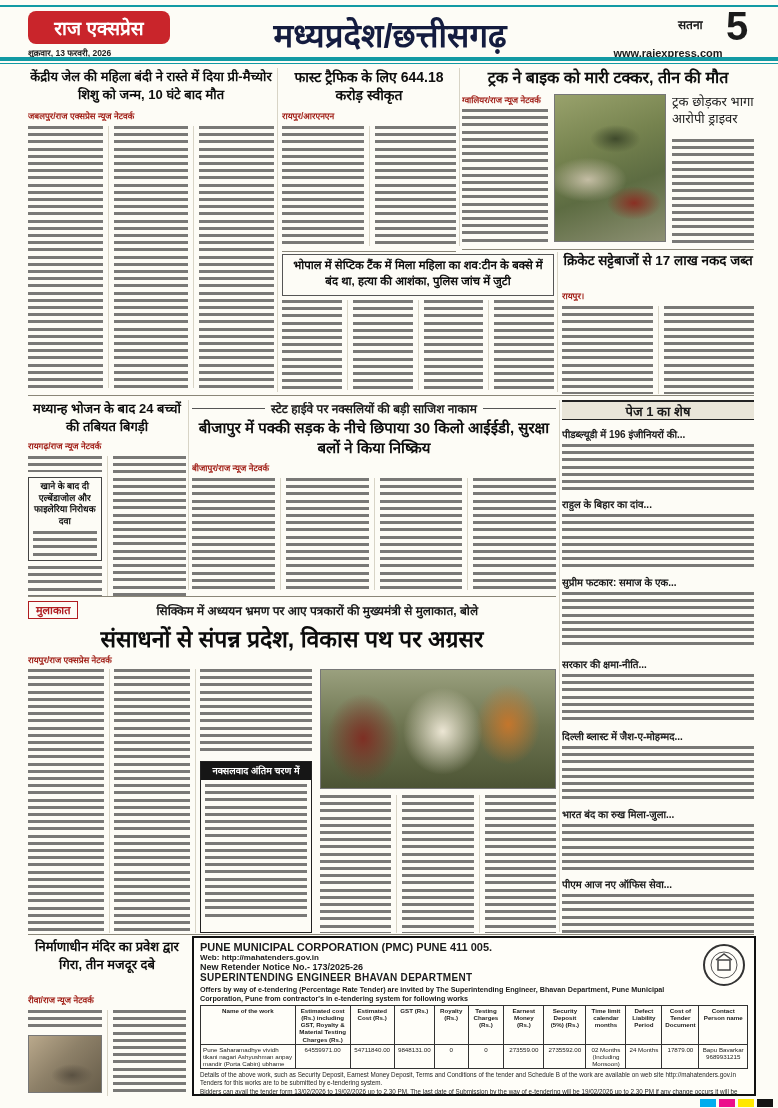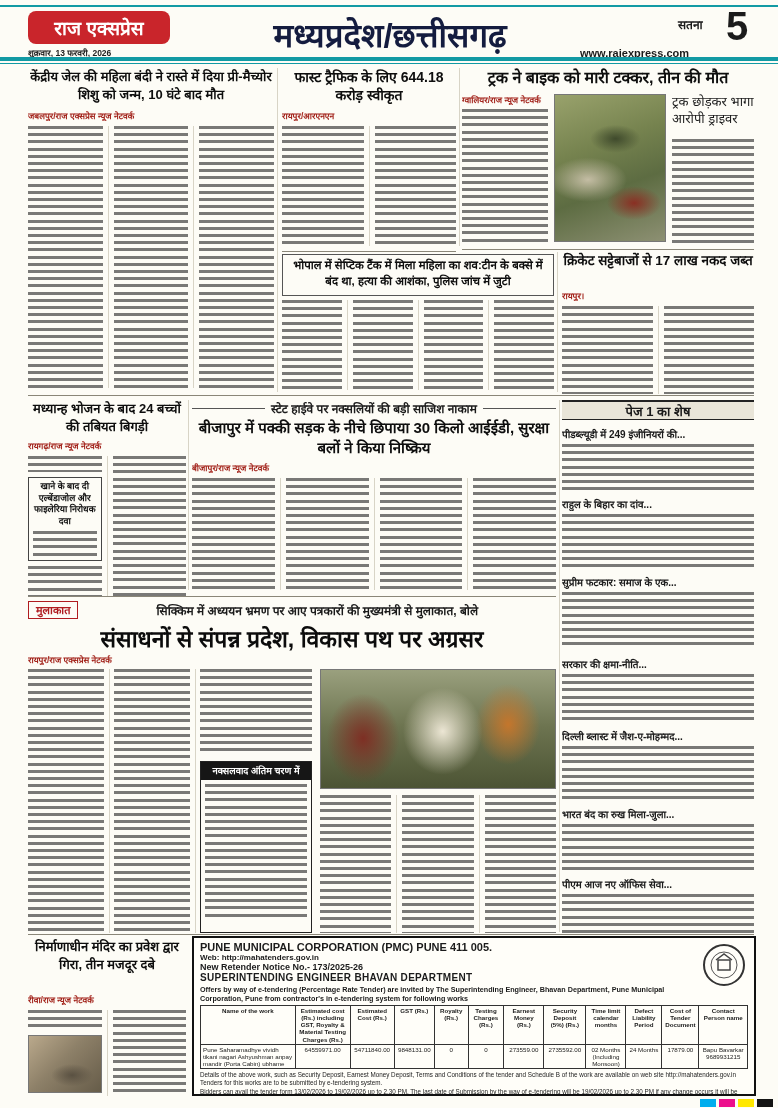--- a/index.html
+++ b/index.html
@@ -47,7 +47,7 @@
   .edition{font-size:33px;font-weight:700;color:#141c3f;text-align:center;white-space:nowrap;overflow:hidden}
   .city{font-size:12px;font-weight:700}
   .pagenum{font-size:40px;font-weight:800;line-height:1}
-  .site{font-size:11px;font-weight:700;text-align:left}
+  .site{font-size:11px;font-weight:700;text-align:center}
   
   .boxed-hl{border:1px solid #555;padding:3px 4px;font-weight:700;text-align:center;color:#0e0e0e;overflow:hidden}
   .inset{border:1px solid #444;padding:3px 4px}

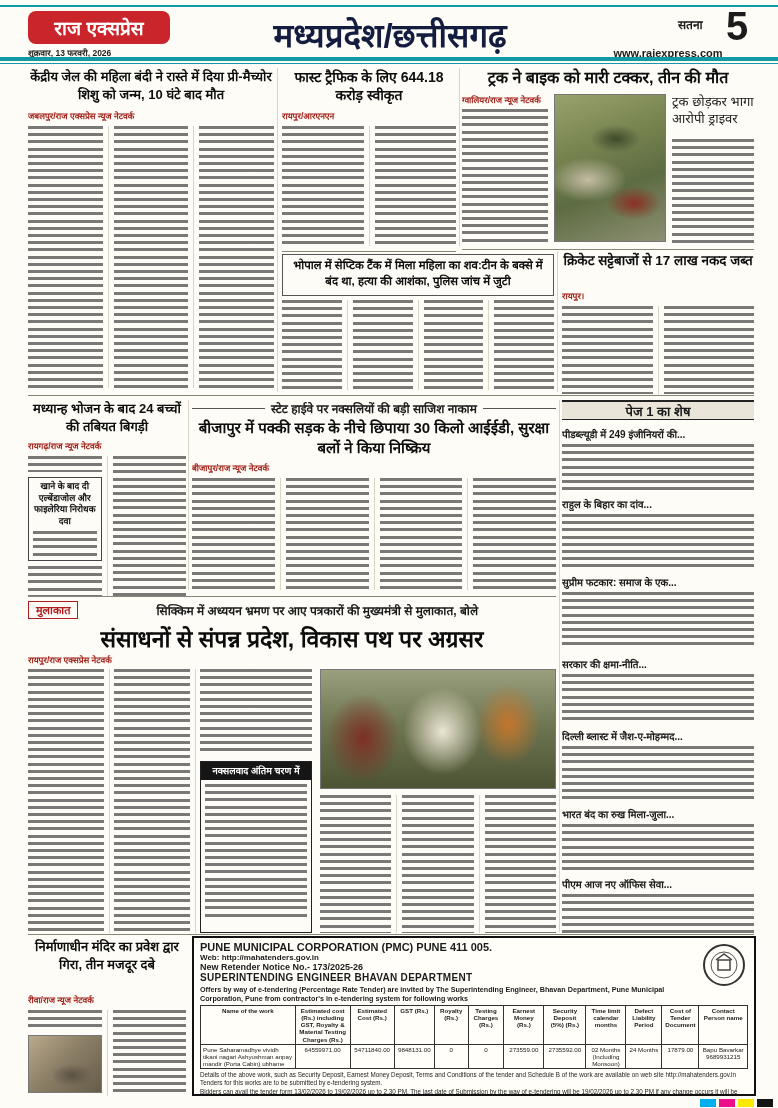--- a/index.html
+++ b/index.html
@@ -229,7 +229,7 @@
   <div class="article" style="left:562px;top:400px;width:192px;height:532px">
     <div class="cont-head">पेज 1 का शेष</div>
     <div class="cont-item">
-      <div class="cont-lead">पीडब्ल्यूडी में 249 इंजीनियरों की...</div>
+      <div class="cont-lead">पीडब्ल्यूडी में 196 इंजीनियरों की...</div>
       <div class="tx" style="height:46px"></div>
     </div>
     <div class="cont-item">

